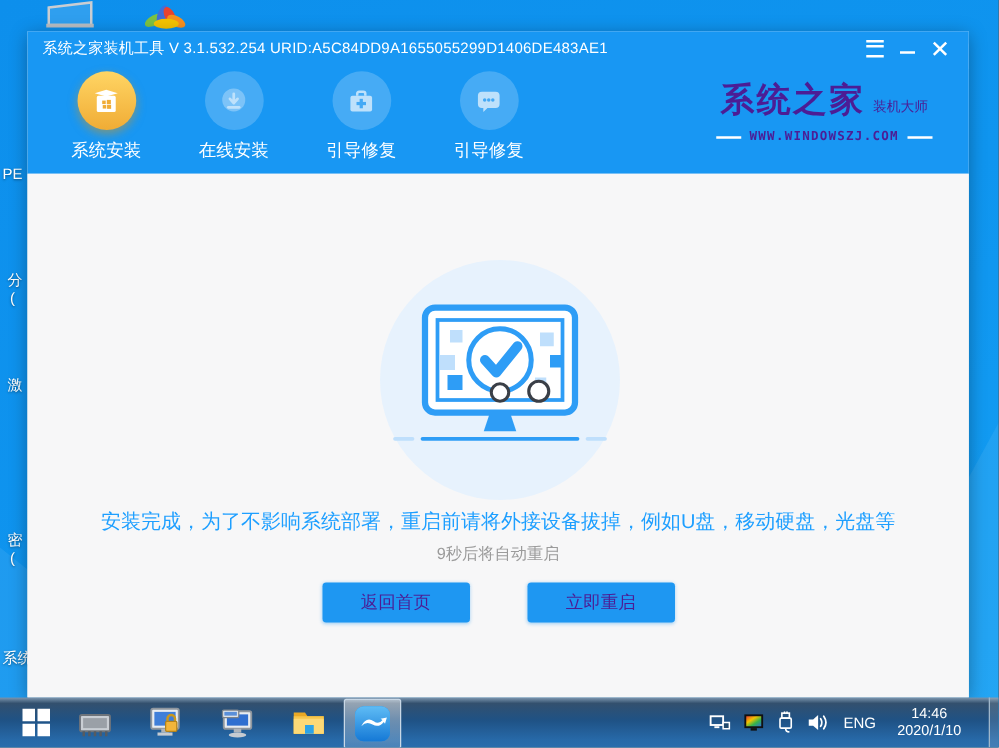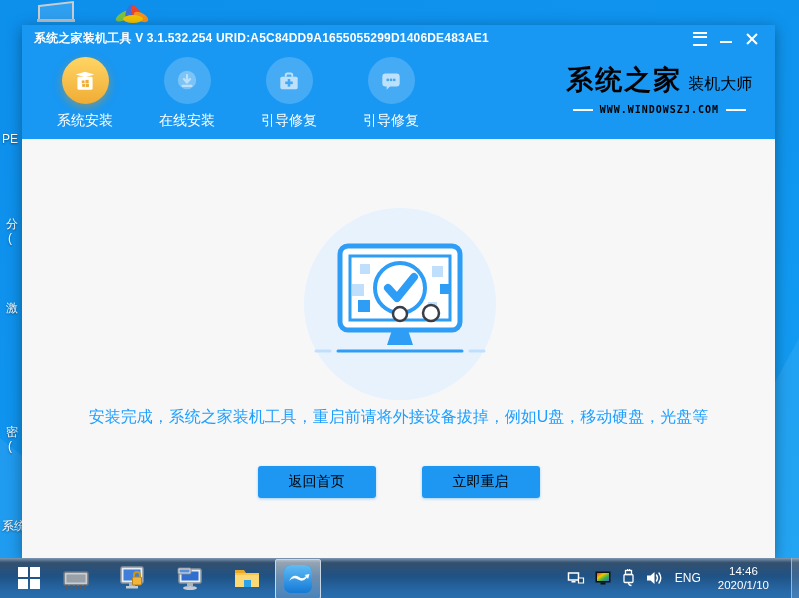--- a/index.html
+++ b/index.html
@@ -18,7 +18,7 @@
     background:#F7F7F8;box-shadow:0 3px 14px rgba(0,0,0,.35);}
   .hdr{position:absolute;left:0;top:0;right:0;height:114px;background:#1897F3;}
   .titlebar{position:relative;height:27px;display:flex;align-items:center;padding:0 12px;}
-  .title{color:#fff;font-size:12px;letter-spacing:.2px;white-space:nowrap;font-weight:bold;}
+  .title{color:#fff;font-size:12px;letter-spacing:.2px;white-space:nowrap;}
   .winctl{position:absolute;right:10px;top:0;height:27px;display:flex;align-items:center;}
   .ctl{width:26px;height:27px;display:grid;place-items:center;cursor:pointer;}
   .ic-menu{width:14px;height:10px;border-top:2px solid #fff;border-bottom:2px solid #fff;position:relative;}

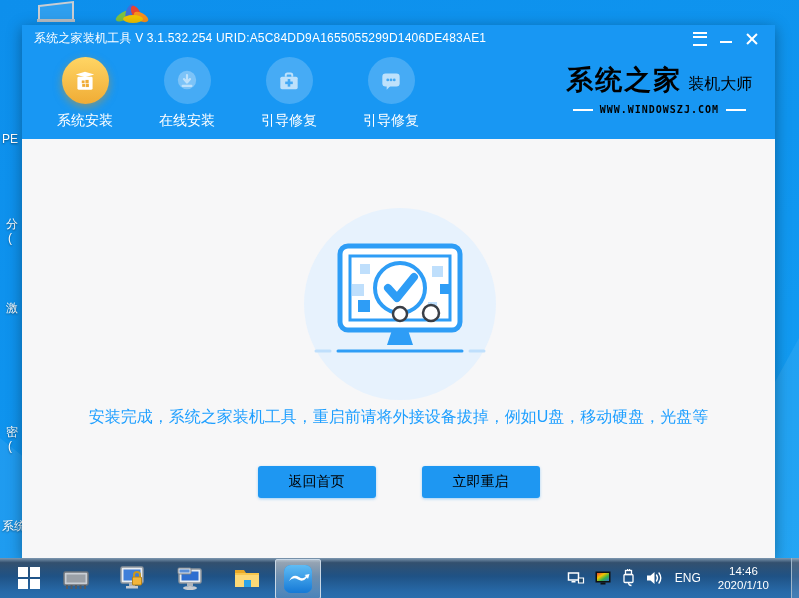--- a/index.html
+++ b/index.html
@@ -36,7 +36,7 @@
     box-shadow:0 3px 8px rgba(212,150,30,.55);}
   .nav-item:not(.active) svg{opacity:.65;}
   .nav-label{margin-top:8px;font-size:14px;color:#fff;}
-  .logo{position:absolute;right:22px;top:37px;color:#000000;text-align:center;}
+  .logo{position:absolute;right:22px;top:37px;color:#4c1d95;text-align:center;}
   .logo-row1{display:flex;align-items:baseline;justify-content:center;}
   .logo-brand{font-size:27px;font-weight:bold;letter-spacing:2px;}
   .logo-sub{font-size:16px;margin-left:6px;}

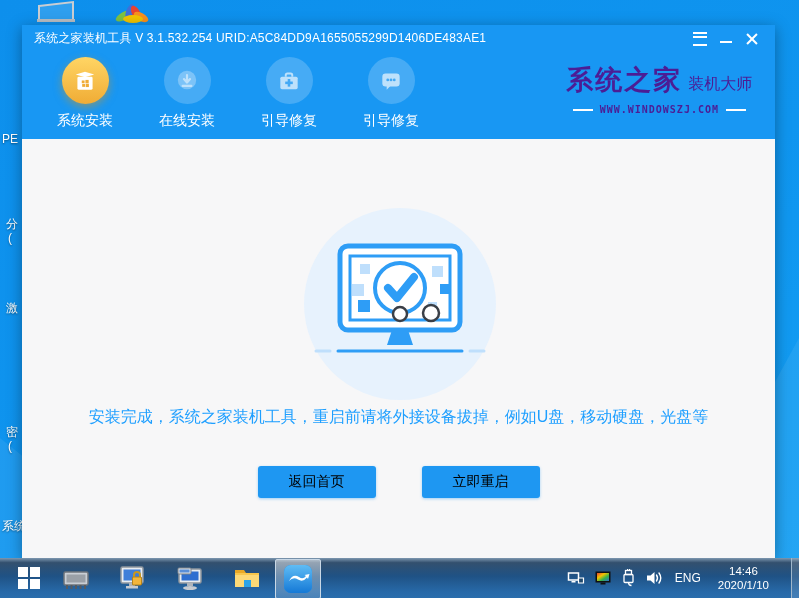--- a/index.html
+++ b/index.html
@@ -39,7 +39,7 @@
   .logo{position:absolute;right:22px;top:37px;color:#4c1d95;text-align:center;}
   .logo-row1{display:flex;align-items:baseline;justify-content:center;}
   .logo-brand{font-size:27px;font-weight:bold;letter-spacing:2px;}
-  .logo-sub{font-size:16px;margin-left:6px;}
+  .logo-sub{font-size:11px;margin-left:6px;}
   .logo-row2{display:flex;align-items:center;margin-top:6px;}
   .dashline{width:20px;border-top:2px solid #fff;margin:0 7px;}
   .logo-site{font-family:"DejaVu Sans Mono","Liberation Mono",monospace;font-weight:bold;font-size:10px;letter-spacing:1px;}

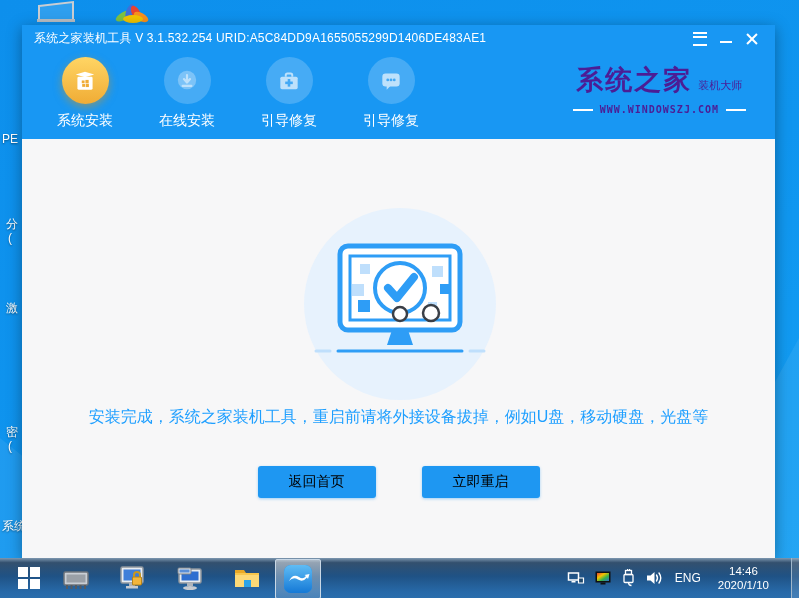--- a/index.html
+++ b/index.html
@@ -208,7 +208,7 @@
         </svg>
       </div>
 
-      <div class="message">安装完成，系统之家装机工具，重启前请将外接设备拔掉，例如U盘，移动硬盘，光盘等</div>
+      <div class="message">安装完成，为了不影响系统部署，重启前请将外接设备拔掉，例如U盘，移动硬盘，光盘等</div>
 
       <div class="btn-row">
         <button class="btn">返回首页</button>

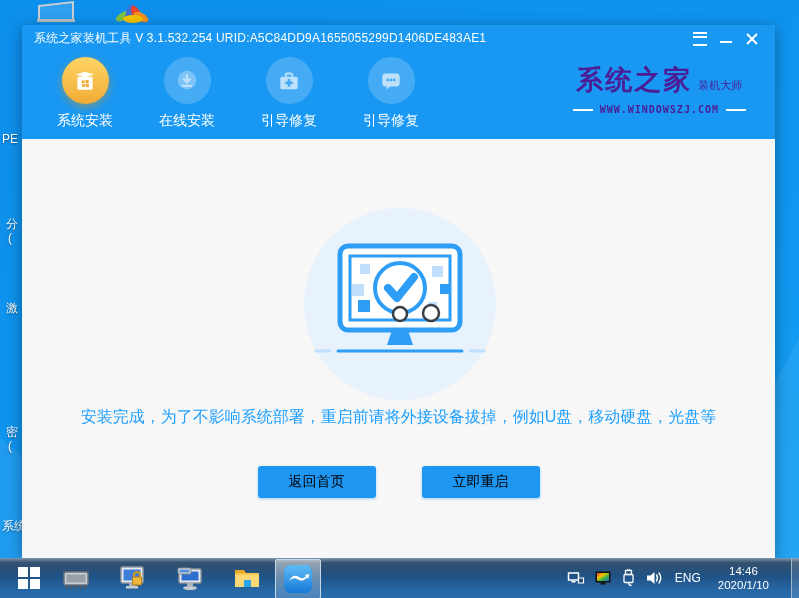--- a/index.html
+++ b/index.html
@@ -209,6 +209,7 @@
       </div>
 
       <div class="message">安装完成，为了不影响系统部署，重启前请将外接设备拔掉，例如U盘，移动硬盘，光盘等</div>
+      <div class="countdown">9秒后将自动重启</div>
 
       <div class="btn-row">
         <button class="btn">返回首页</button>

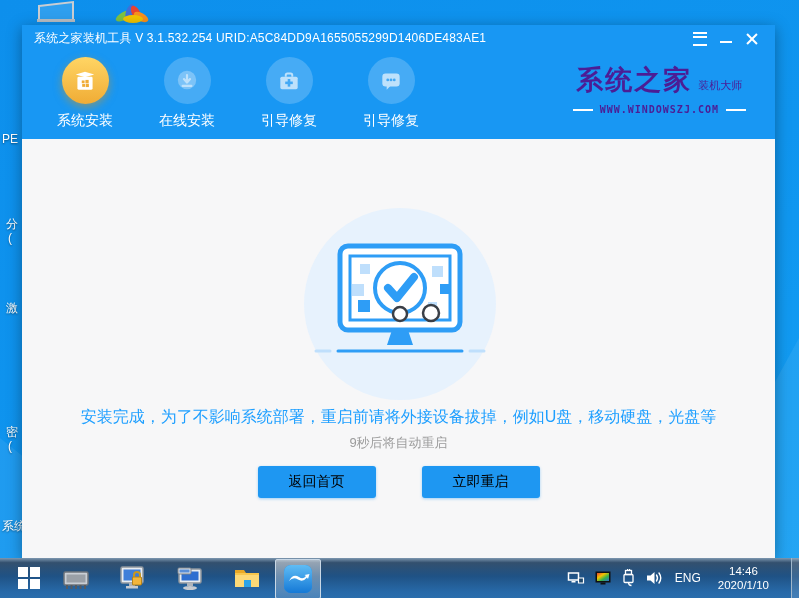--- a/index.html
+++ b/index.html
@@ -49,7 +49,7 @@
   .message{position:absolute;left:0;right:0;top:268px;text-align:center;color:#1E9FFF;font-size:16px;}
   .countdown{position:absolute;left:0;right:0;top:295px;text-align:center;color:#9B9B9B;font-size:13px;}
   .btn-row{position:absolute;left:0;right:0;top:327px;display:flex;justify-content:center;gap:46px;}
-  .btn{width:118px;height:32px;border:none;border-radius:3px;background:#1E97F2;color:#000000;font-size:14px;
+  .btn{width:118px;height:32px;border:none;border-radius:3px;background:#1E97F2;color:#4c1d95;font-size:14px;
     font-family:inherit;cursor:pointer;box-shadow:0 1px 3px rgba(30,151,242,.4);}
   
   .taskbar{position:absolute;left:0;top:558px;width:799px;height:52px;z-index:3;

